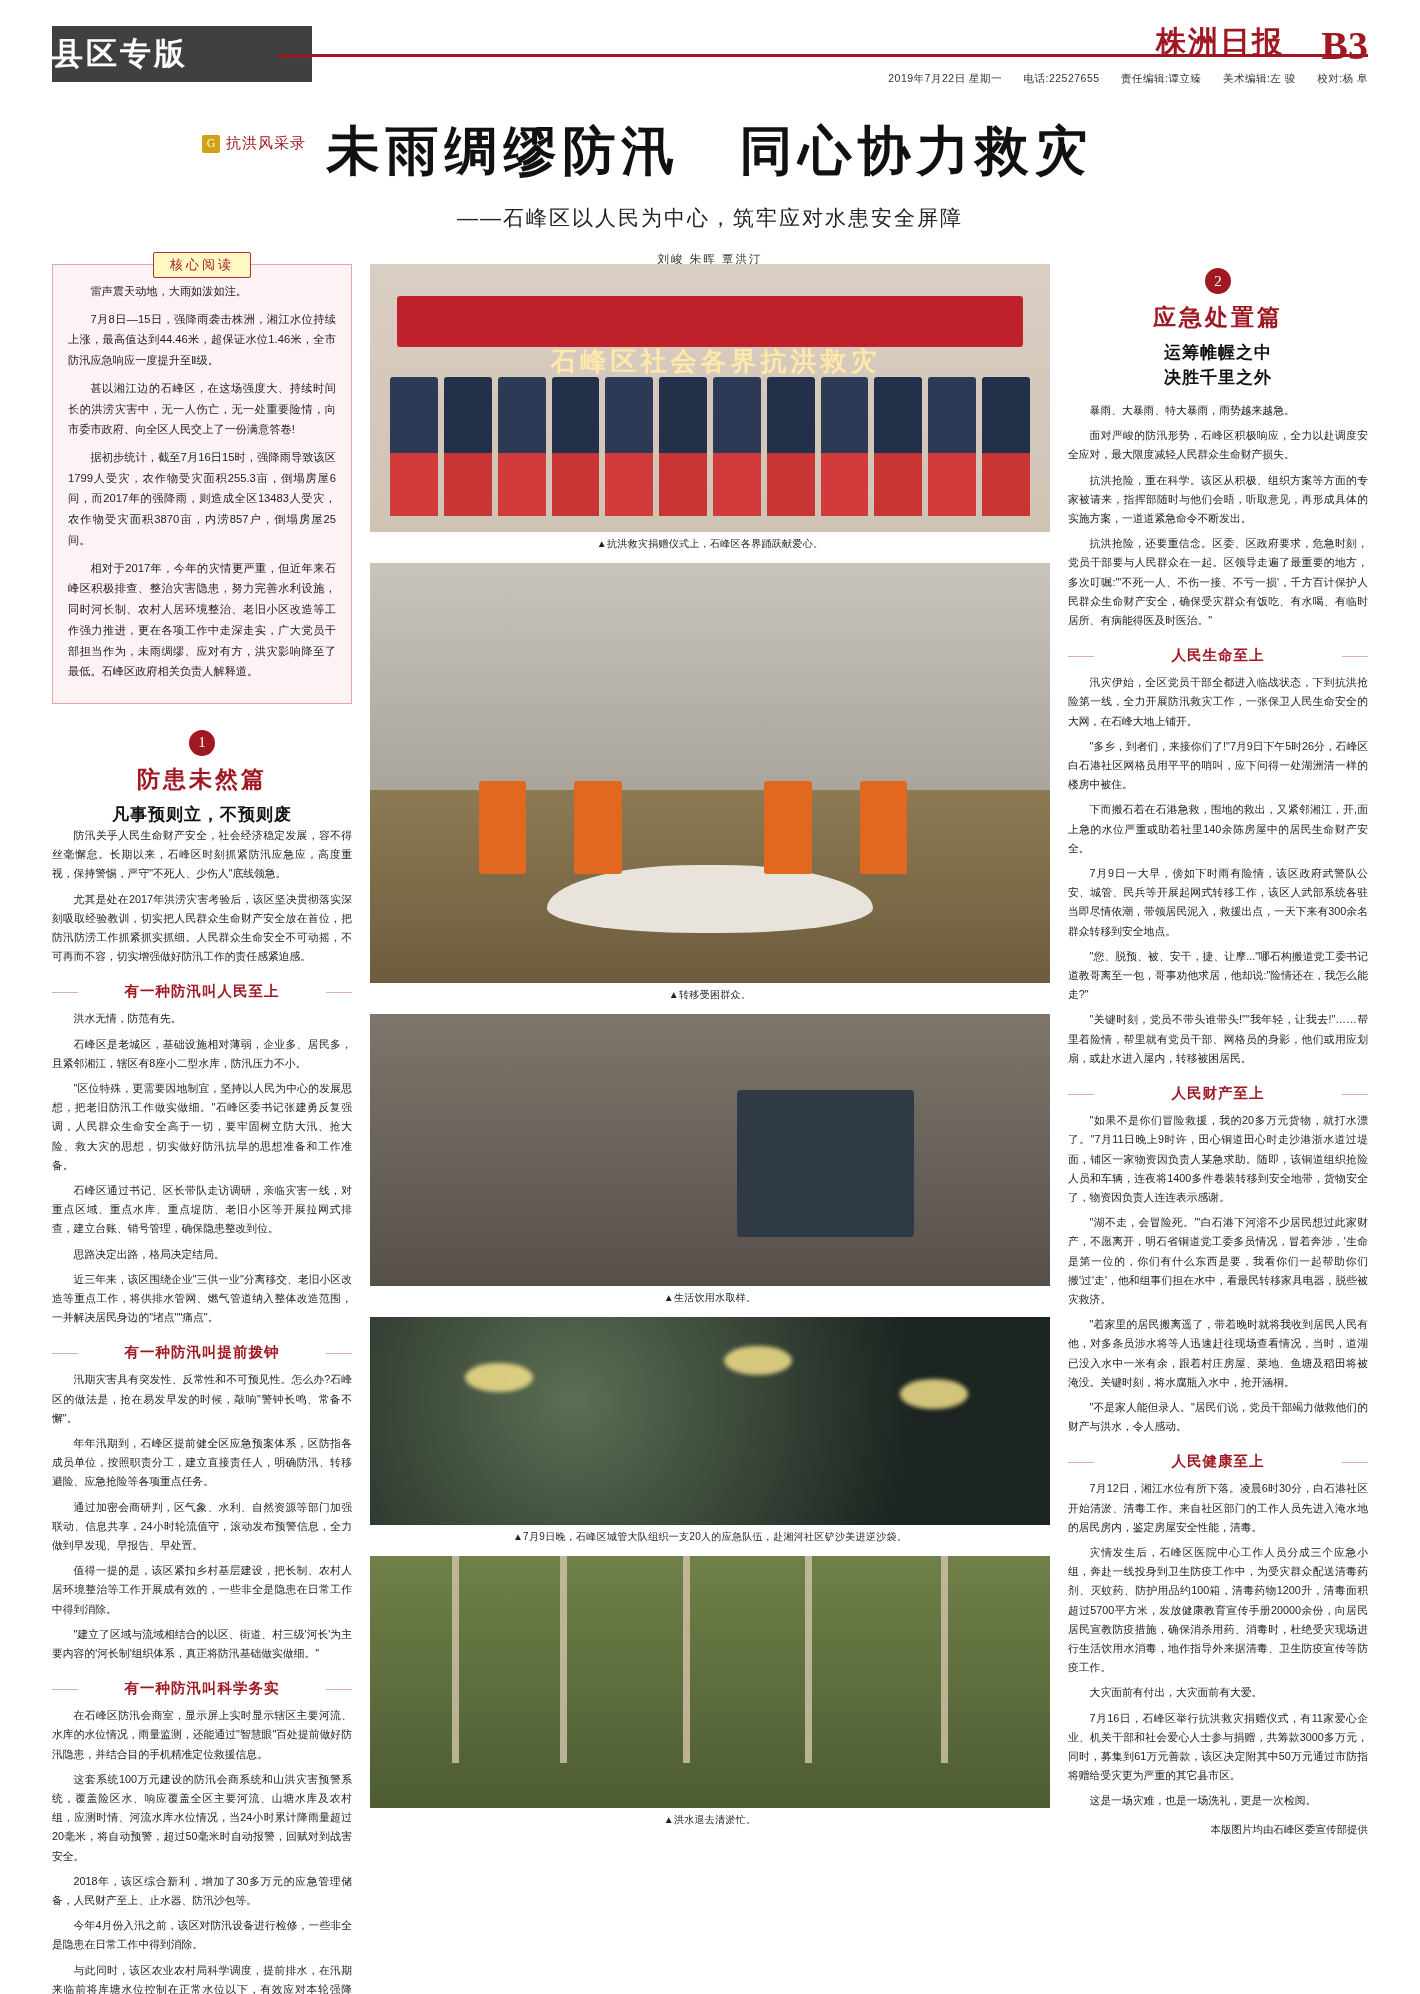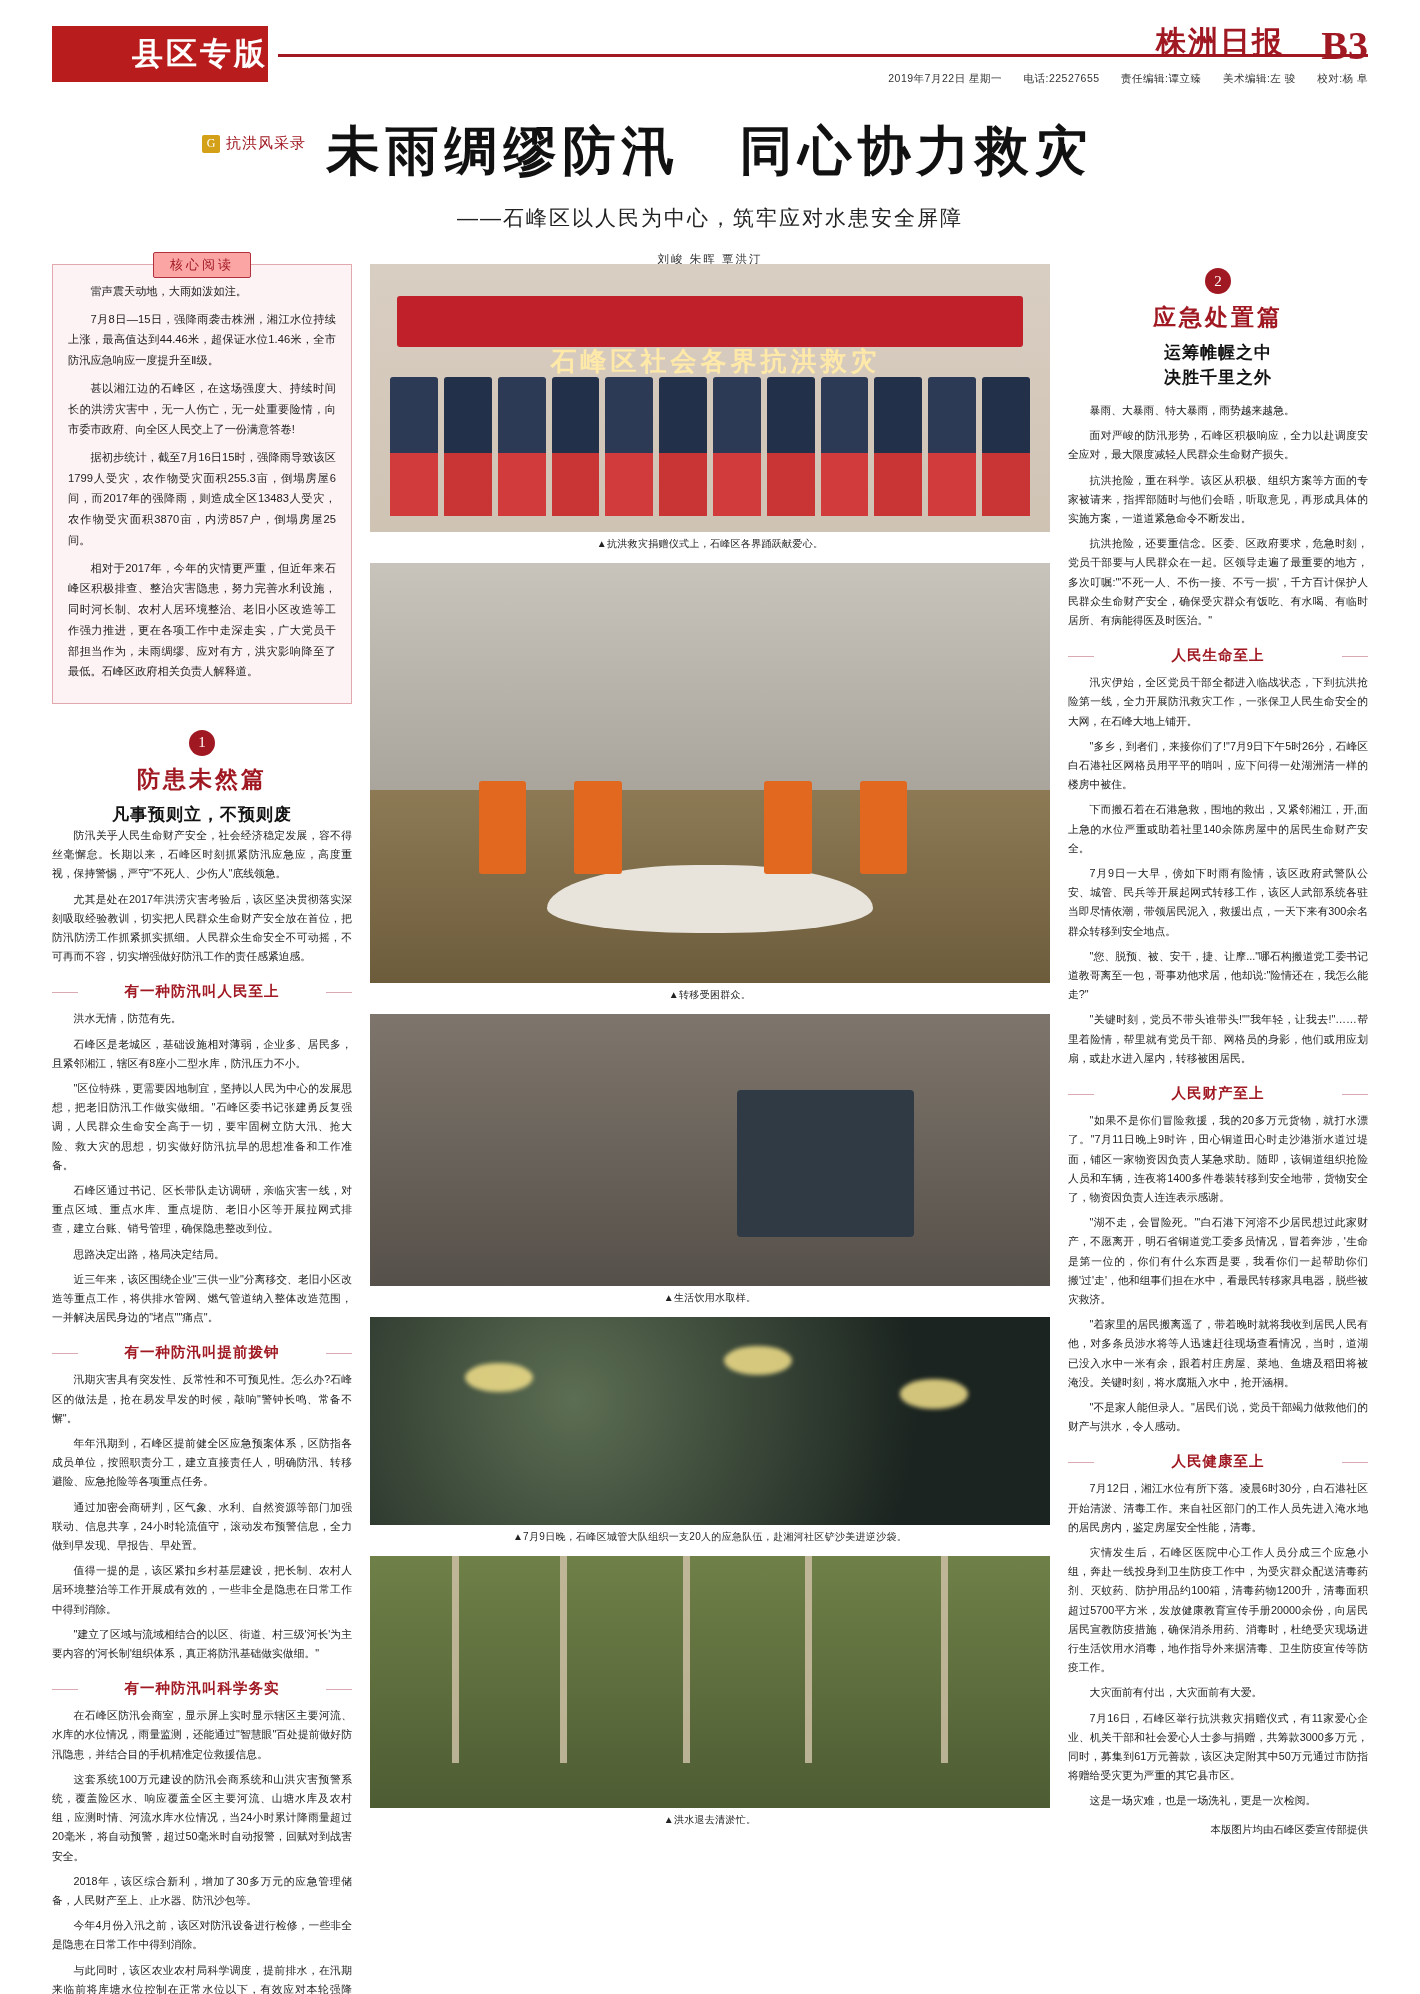--- a/index.html
+++ b/index.html
@@ -8,7 +8,7 @@
 
   
   .masthead{position:relative;height:86px;}
-  .flag{position:absolute;left:0;top:26px;width:216px;height:56px;background:#b91c1c;display:flex;align-items:center;justify-content:flex-end;}
+  .flag{position:absolute;left:0;top:26px;width:260px;height:56px;background:#404040;display:flex;align-items:center;justify-content:flex-start;}
   .flag span{color:#fff;font-size:31px;font-weight:bold;letter-spacing:3px;font-family:"DejaVu Sans",sans-serif;}
   .mast-rule{position:absolute;left:226px;right:0;top:54px;height:3px;background:#a01822;}
   .paper-name{position:absolute;right:84px;top:22px;color:#a01822;font-size:30px;font-weight:bold;letter-spacing:2px;font-family:"DejaVu Sans",sans-serif;}

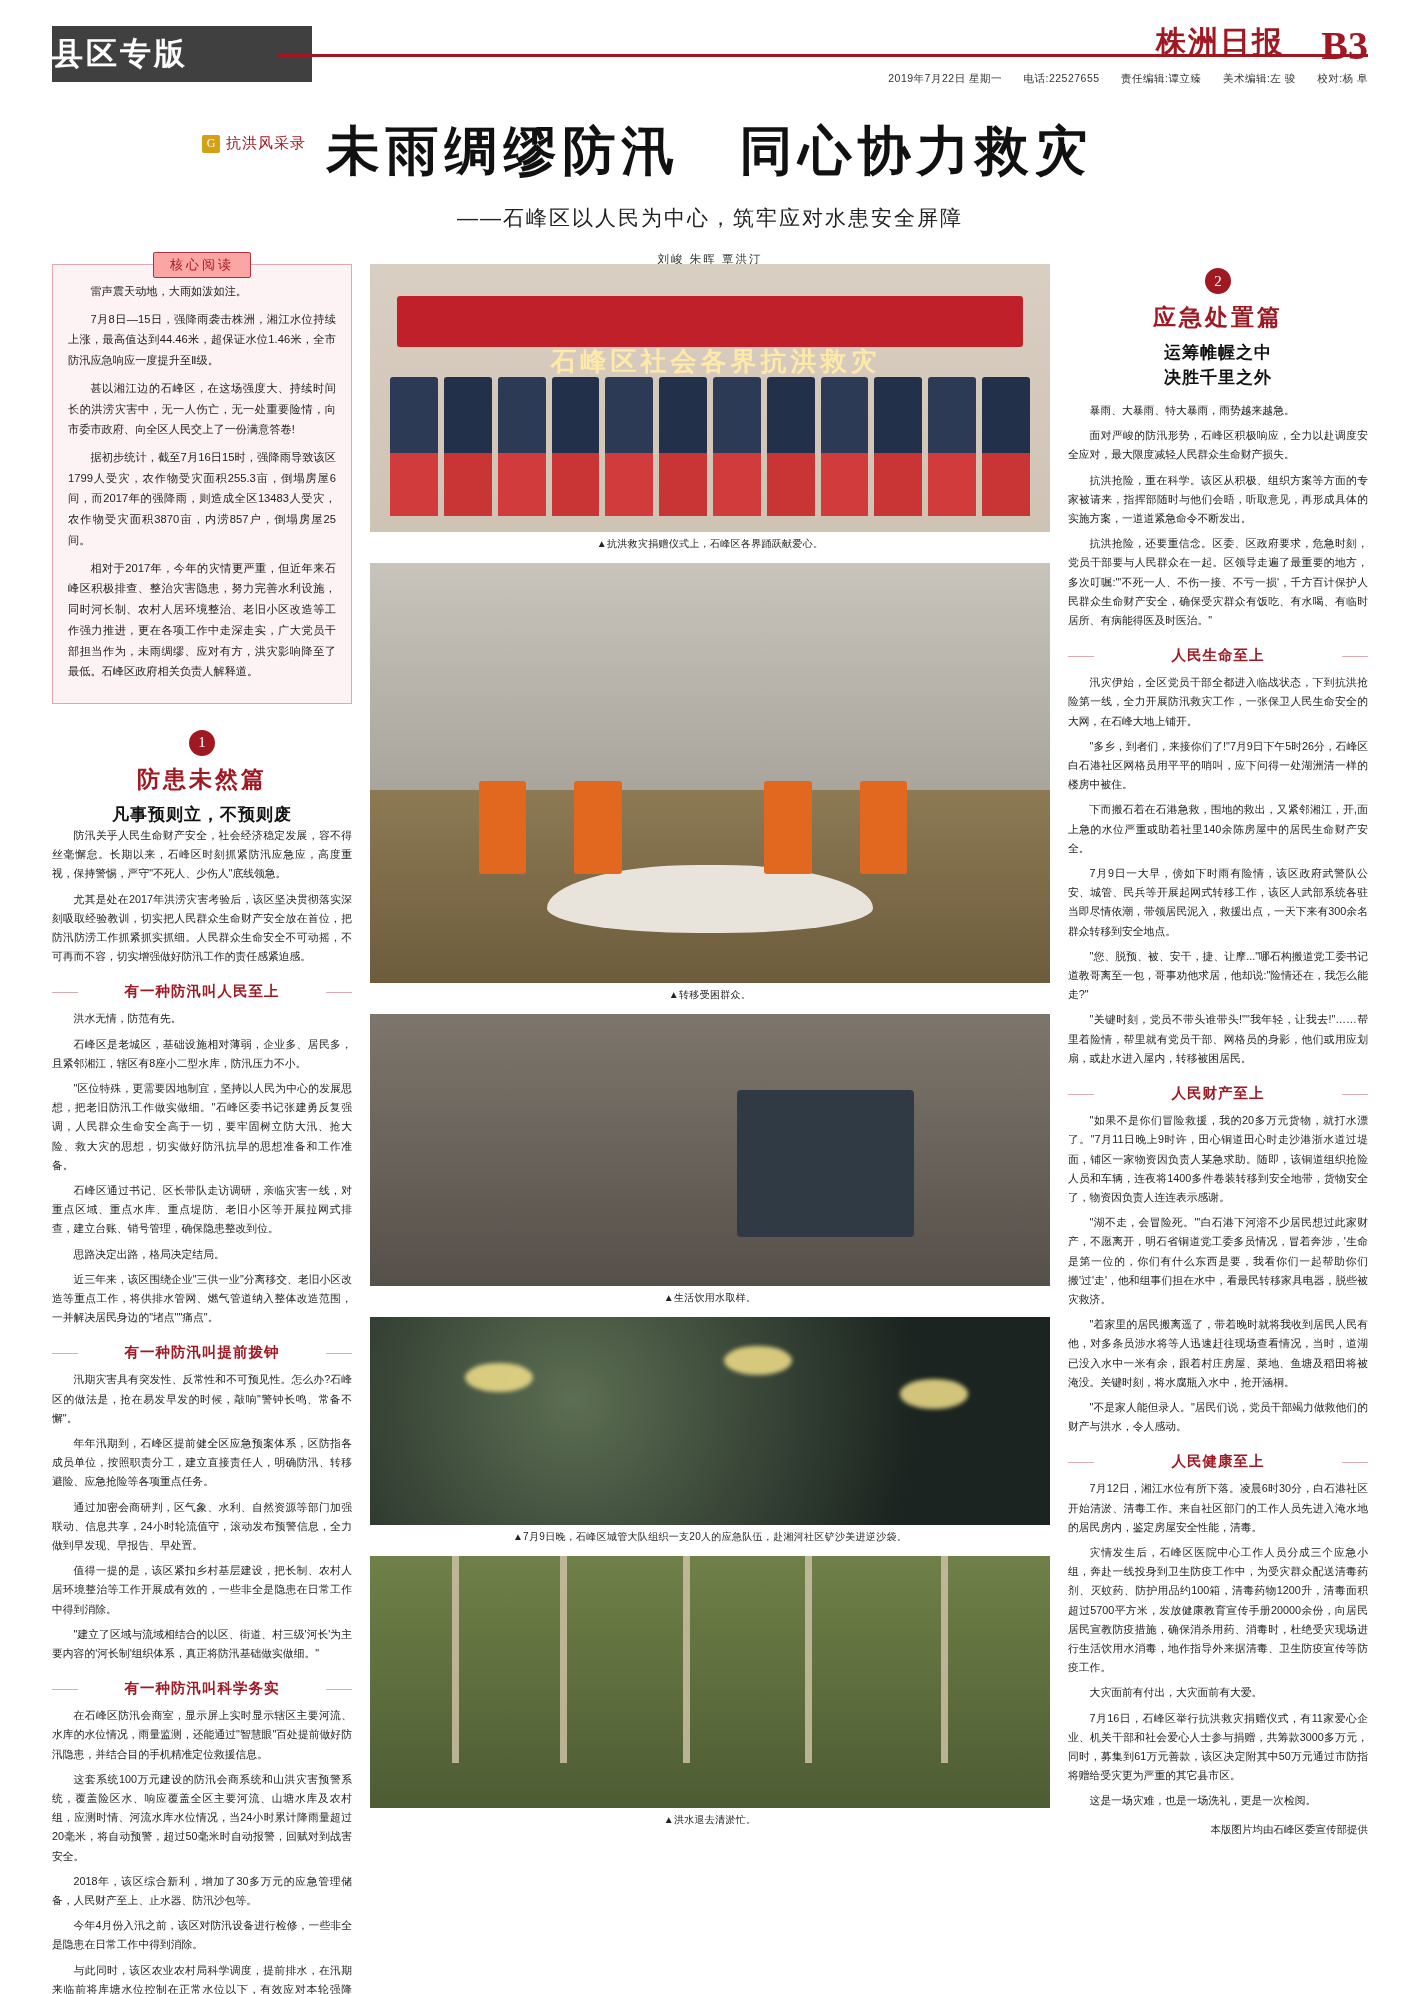--- a/index.html
+++ b/index.html
@@ -33,7 +33,7 @@
 
   
   .core-box{border:1px solid #e3a7b0;background:#fdf2f4;padding:16px 15px 14px;position:relative;}
-  .core-tab{position:absolute;left:50%;transform:translateX(-50%);top:-13px;background:#fca5a5;border:1px solid #b3303f;color:#a01822;font-size:13px;padding:3px 16px;letter-spacing:3px;border-radius:2px;}
+  .core-tab{position:absolute;left:50%;transform:translateX(-50%);top:-13px;background:#fef9c3;border:1px solid #b3303f;color:#a01822;font-size:13px;padding:3px 16px;letter-spacing:3px;border-radius:2px;}
   .core-box p{font-size:11.2px;line-height:1.85;margin:0 0 7px;text-align:justify;text-indent:2em;color:#222;}
 
   .sec-num{width:26px;height:26px;border-radius:50%;background:#a01822;color:#fff;font-size:15px;display:flex;align-items:center;justify-content:center;margin:26px auto 8px;font-family:"Liberation Serif",serif;}

